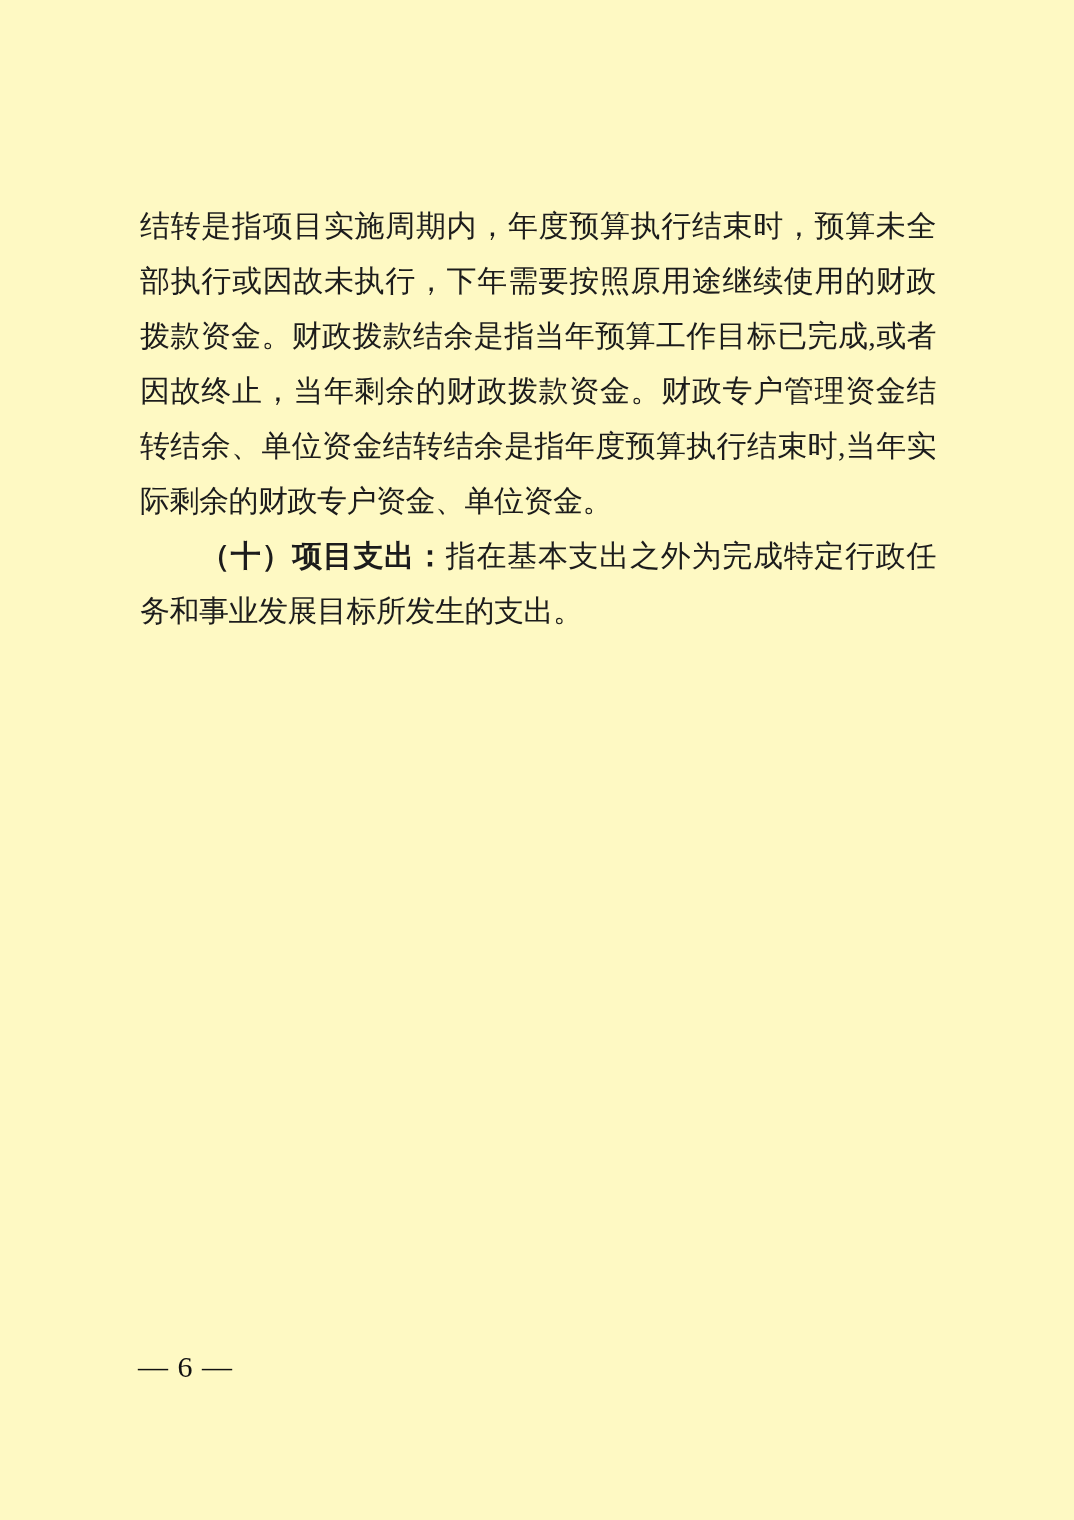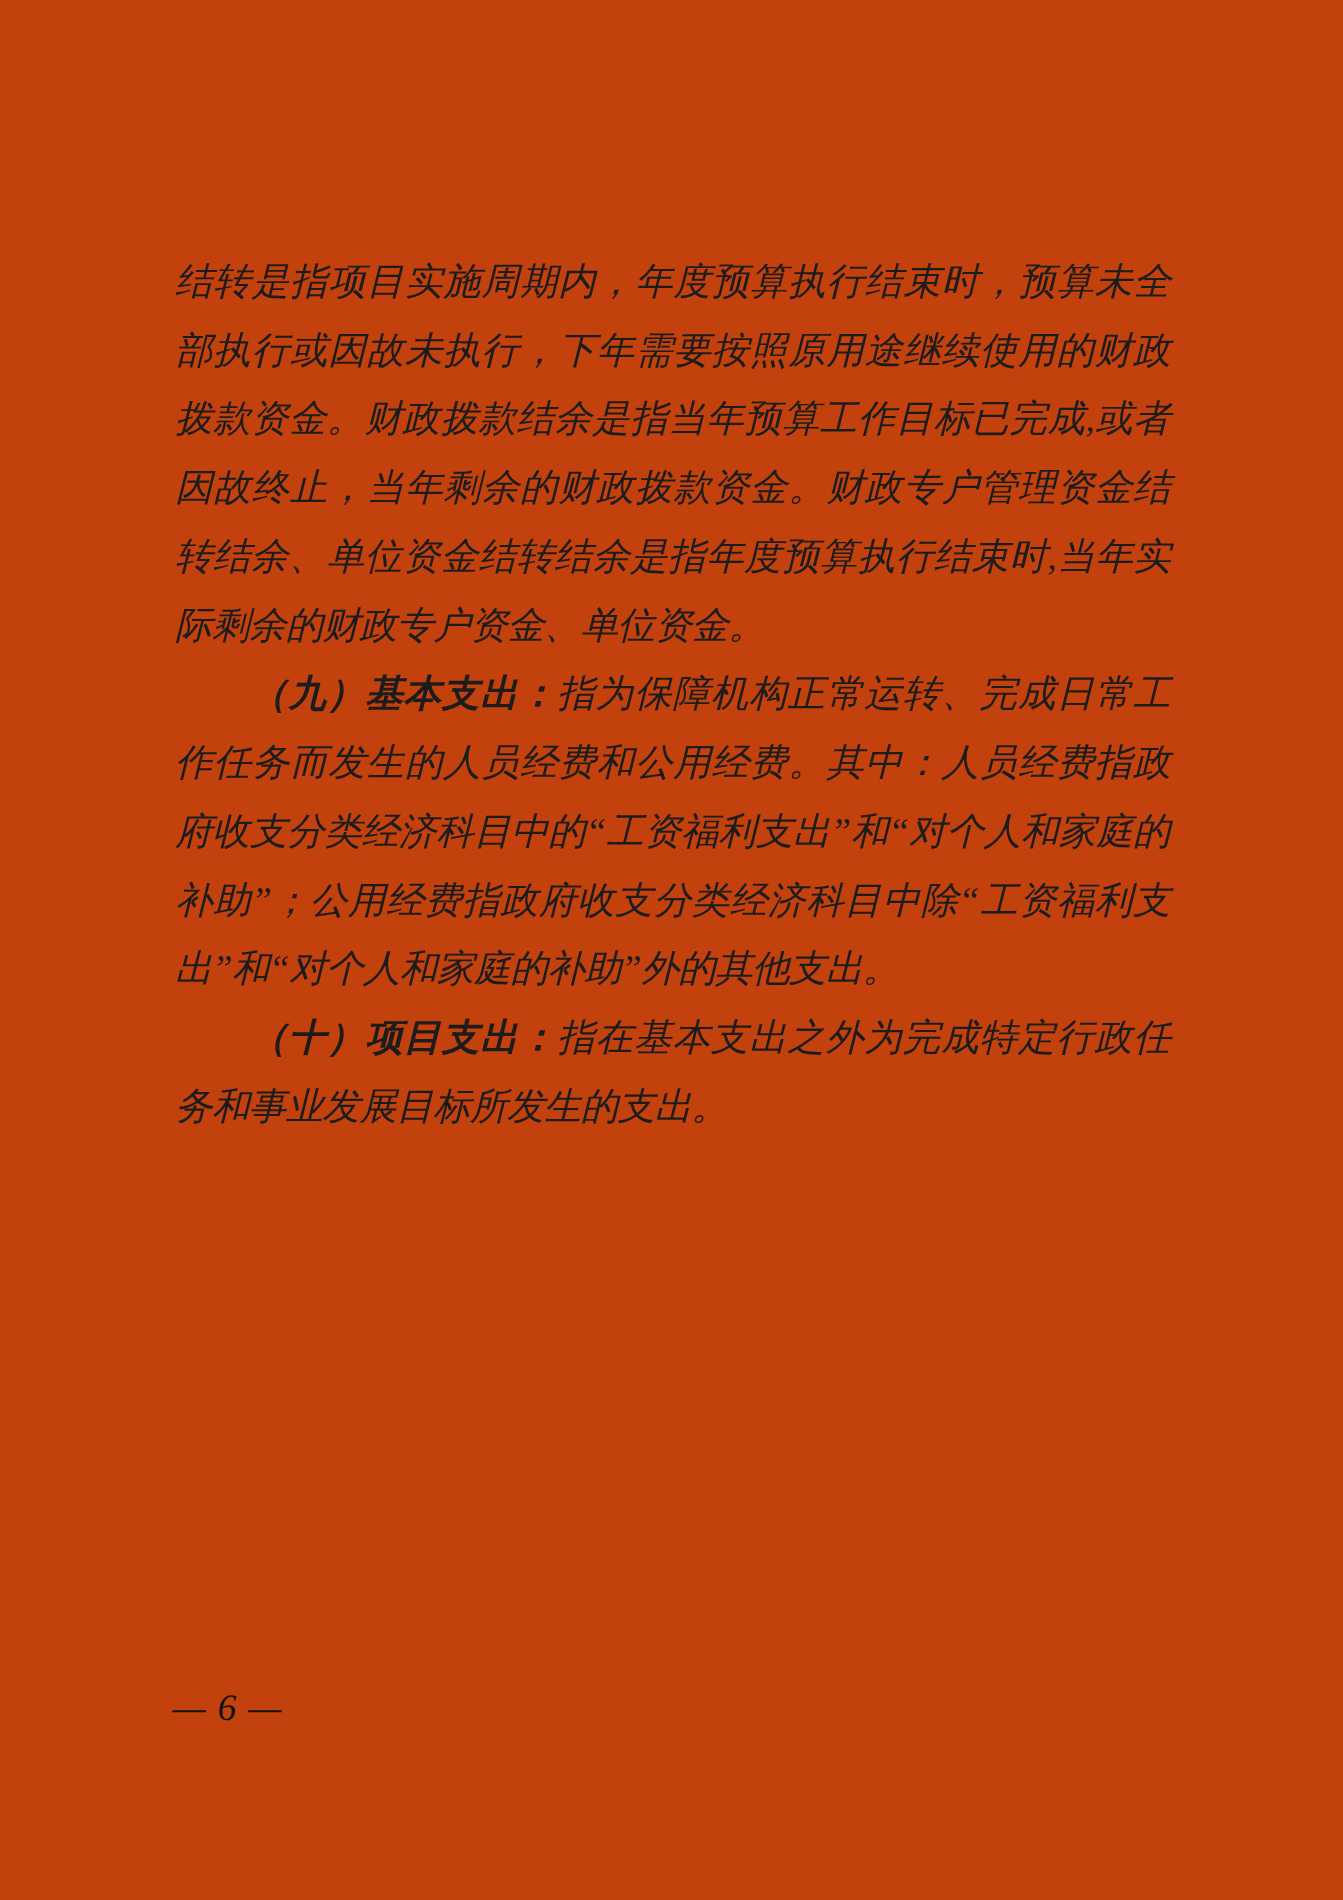--- a/index.html
+++ b/index.html
@@ -12,11 +12,10 @@
     width: 1074px;
     height: 1520px;
     margin: 0 auto;
-    background: #c2410c;
+    background: #fef9c3;
     overflow: hidden;
     font-family: "Liberation Serif", "DejaVu Serif", serif;
     color: #1c1c1c;
-    font-style: italic;
   }
   .content {
     position: absolute;

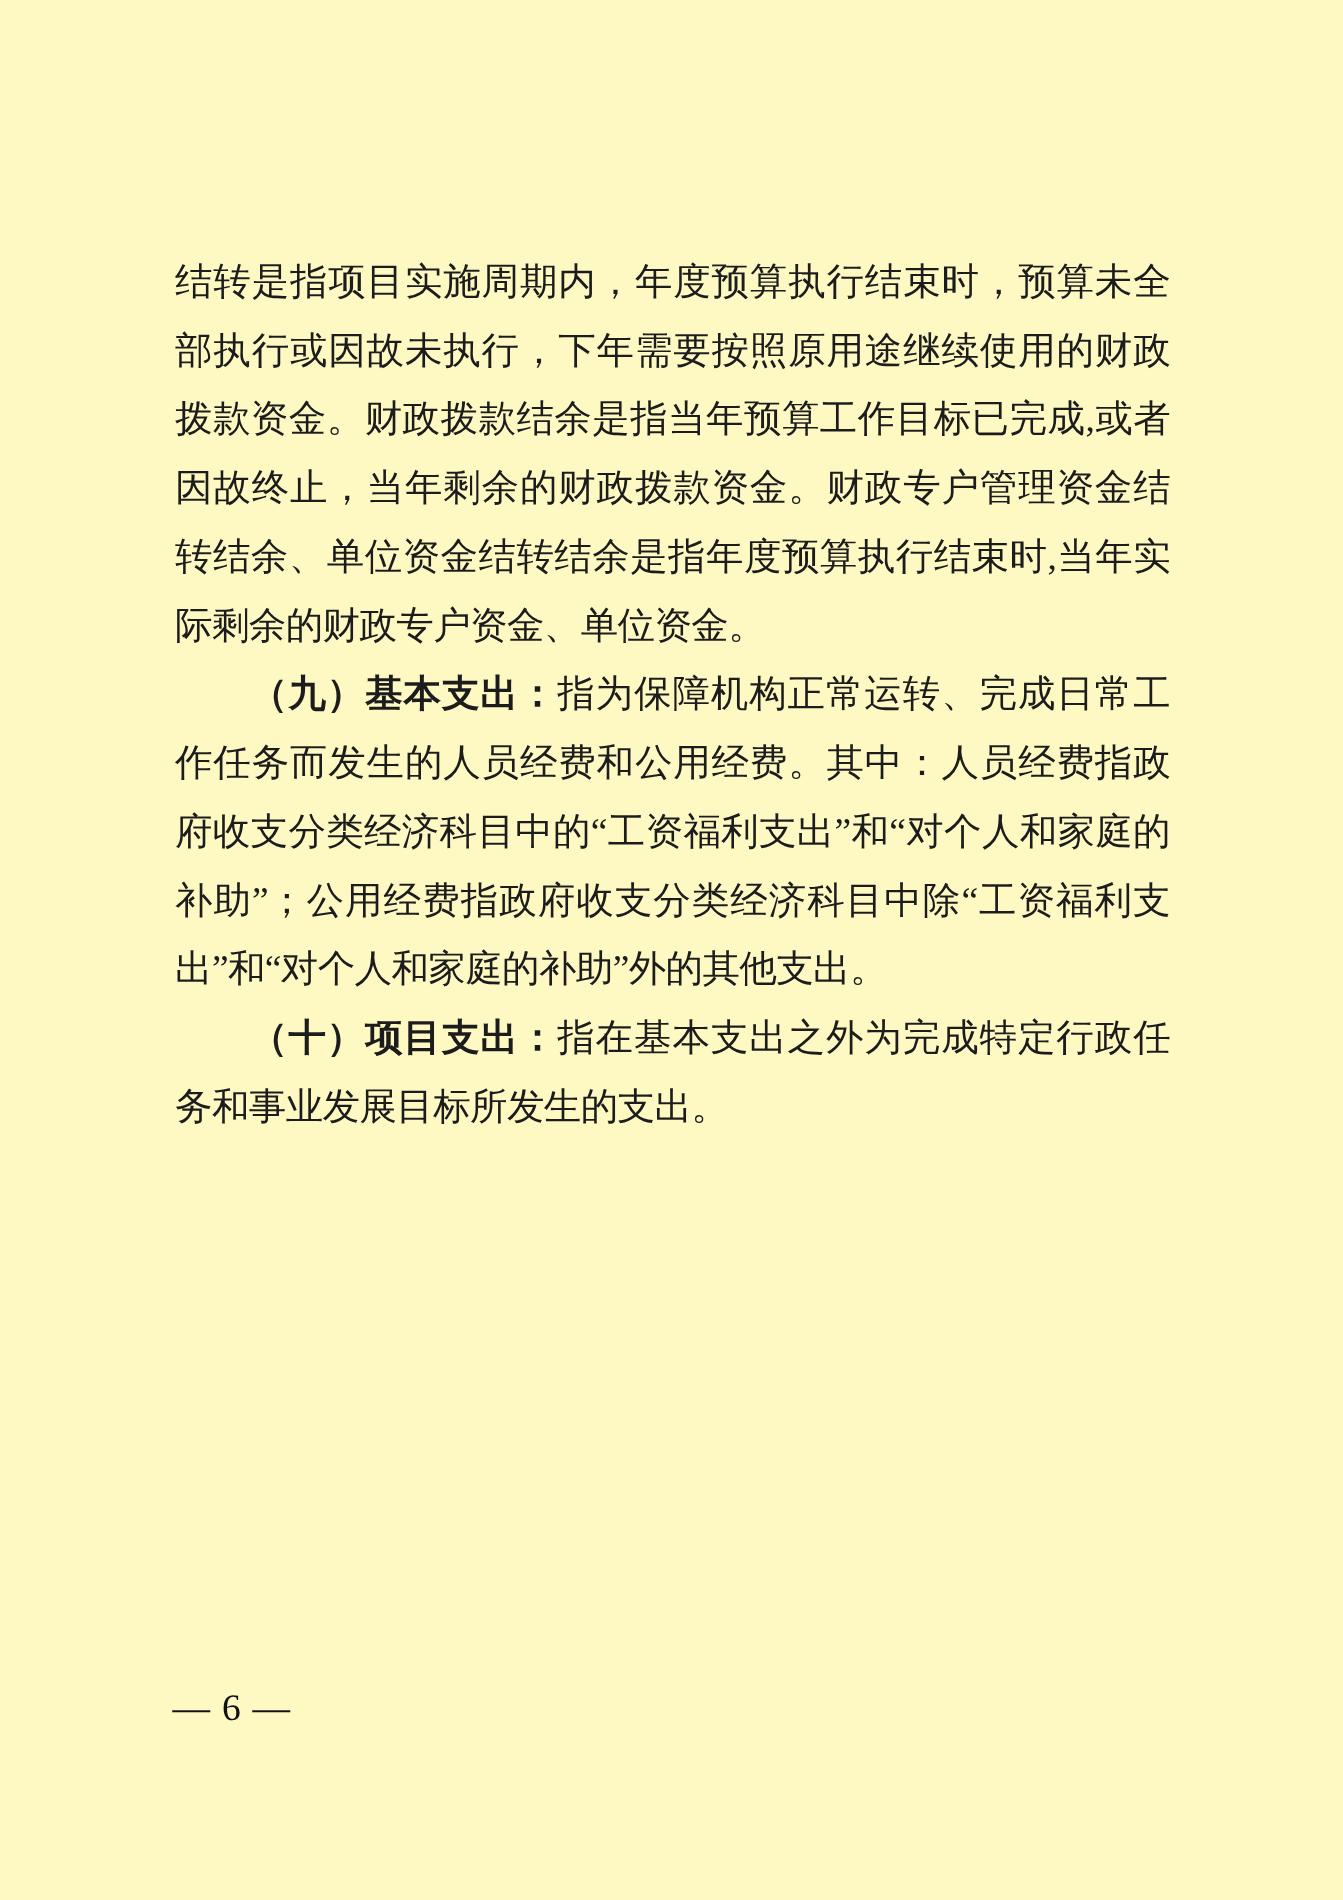--- a/index.html
+++ b/index.html
@@ -56,7 +56,6 @@
 
     <p class="para"><span class="lead"></span><span>结转是指项目实施周期内，年度预算执行结束时，预算未全部执行或因故未执行，下年需要按照原用途继续使用的财政拨款资金。财政拨款结余是指当年预算工作目标已完成,或者因故终止，当年剩余的财政拨款资金。财政专户管理资金结转结余、单位资金结转结余是指年度预算执行结束时,当年实际剩余的财政专户资金、单位资金。</span></p>
 
-    <p class="para indent"><span class="lead">（九）基本支出：</span><span>指为保障机构正常运转、完成日常工作任务而发生的人员经费和公用经费。其中：人员经费指政府收支分类经济科目中的“工资福利支出”和“对个人和家庭的补助”；公用经费指政府收支分类经济科目中除“工资福利支出”和“对个人和家庭的补助”外的其他支出。</span></p>
 
     <p class="para indent"><span class="lead">（十）项目支出：</span><span>指在基本支出之外为完成特定行政任务和事业发展目标所发生的支出。</span></p>
 

